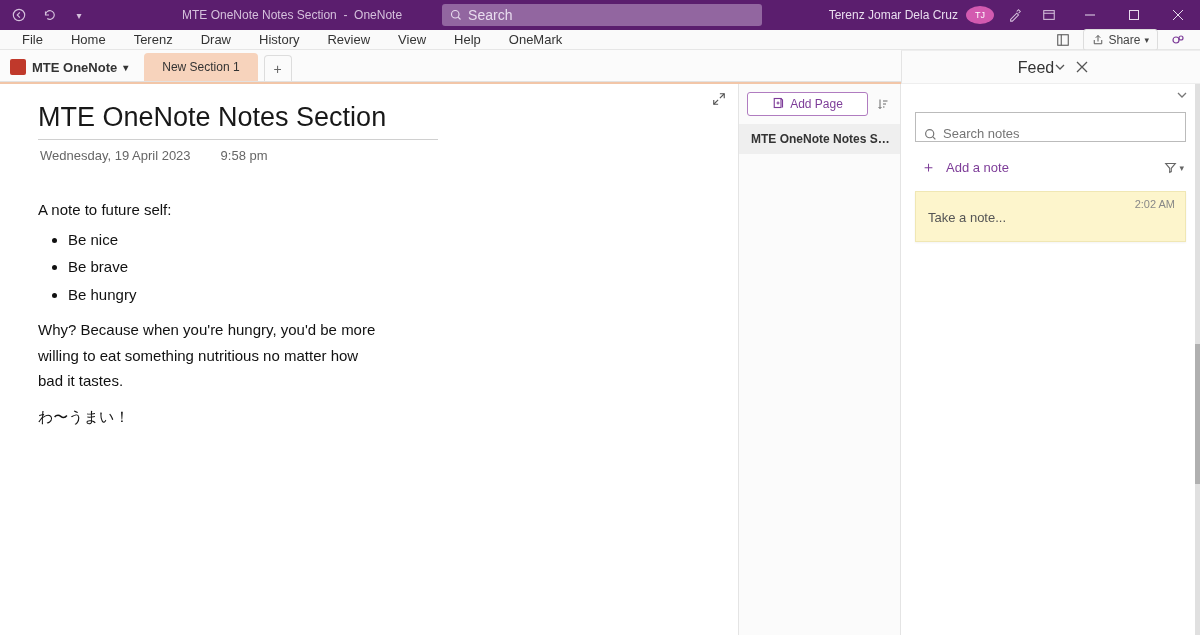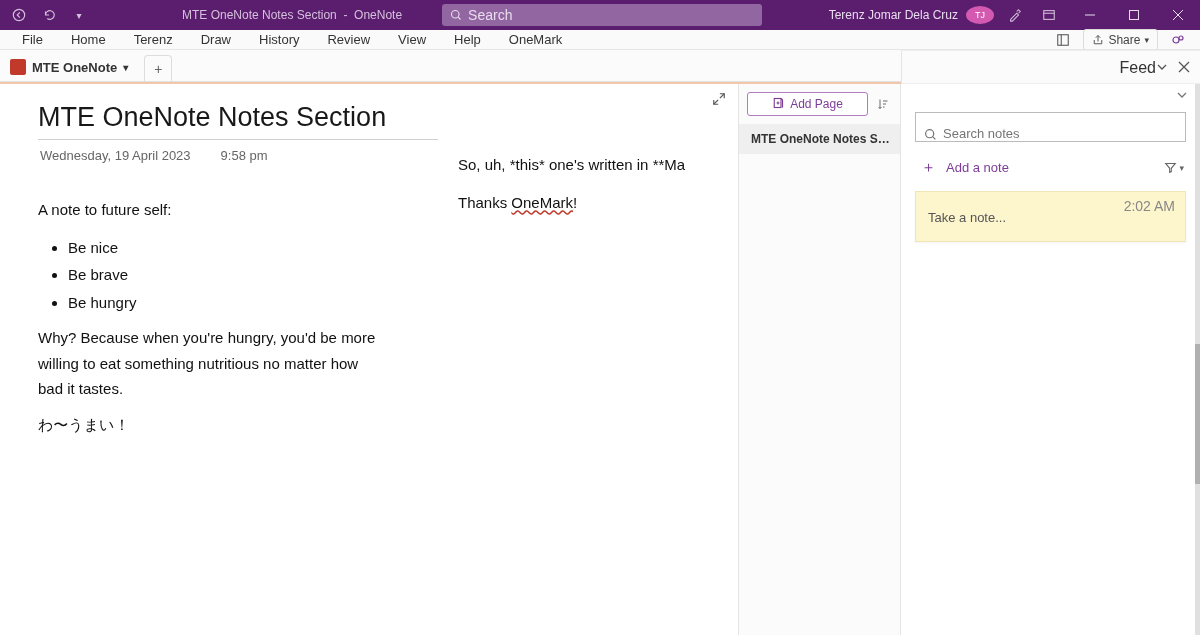--- a/index.html
+++ b/index.html
@@ -222,6 +222,7 @@
     <span>MTE OneNote</span>
     <span style="font-size:10px;">▾</span>
   </div>
+  <div class="nb-section-tab">New Section 1</div>
   <div class="add-section">+</div>
   <div class="nb-spacer"></div>
   <div class="nb-search">

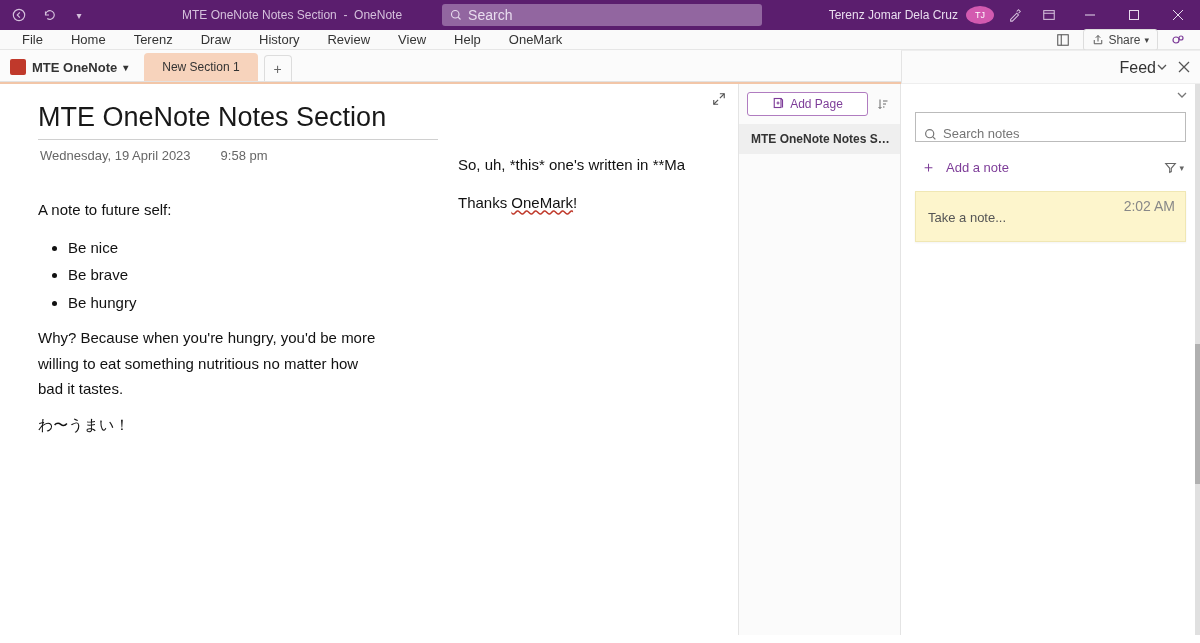--- a/index.html
+++ b/index.html
@@ -95,7 +95,7 @@
 
   
   .feed { width: 300px; border-left: 1px solid #e4e4e4; background: #fff; display: flex; flex-direction: column; position:relative;}
-  .feed-head { display:flex; align-items:center; justify-content:flex-end; padding: 8px 10px 6px 14px;
+  .feed-head { display:flex; align-items:center; justify-content:center; padding: 8px 10px 6px 14px;
     border-bottom: 1px solid #eee; height: 34px; margin-top:-34px; background:#fbfbfb; border-left:1px solid #e4e4e4; border-top:1px solid #eee;}
   .feed-head h2 { font-size: 16px; font-weight: 400; color: #333;}
   .feed-head .fh-right { display:flex; gap:10px; color:#555;}

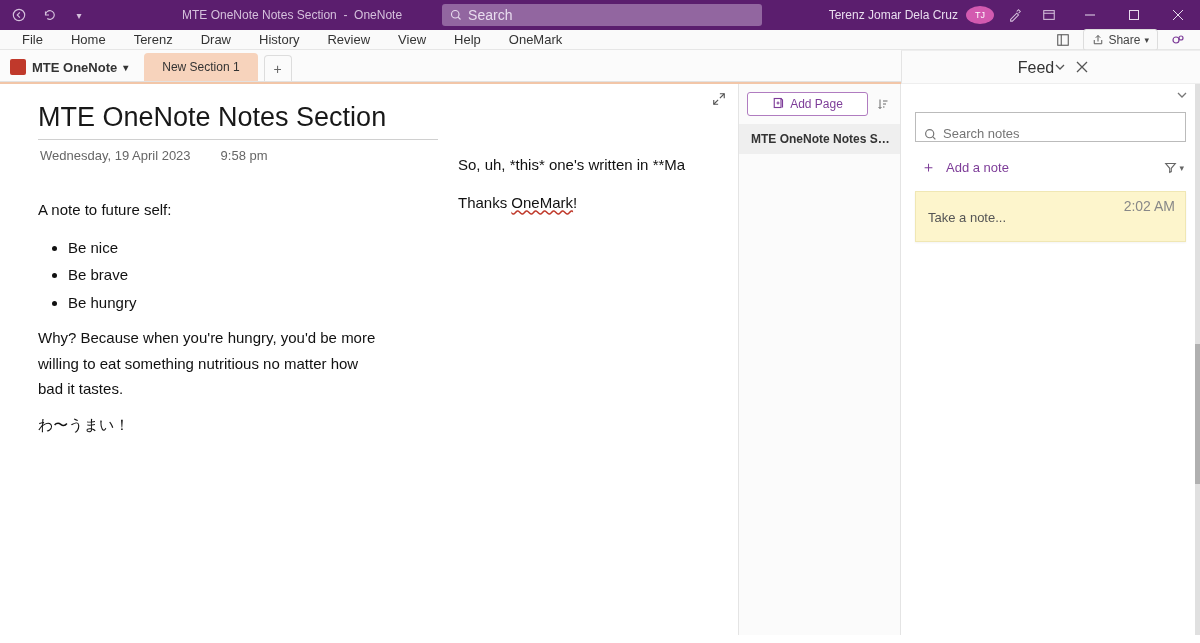--- a/index.html
+++ b/index.html
@@ -263,13 +263,6 @@
       <div class="jp">わ〜うまい！</div>
     </div>
 
-    <div class="floatnote">
-      <div>So, uh, *this* one's written in **Ma</div>
-      <div style="height:12px;"></div>
-      <div>
-        <span>Thanks </span><span class="underline">OneMark</span><span>!</span>
-      </div>
-    </div>
   </div>
 
   <div class="pagelist">

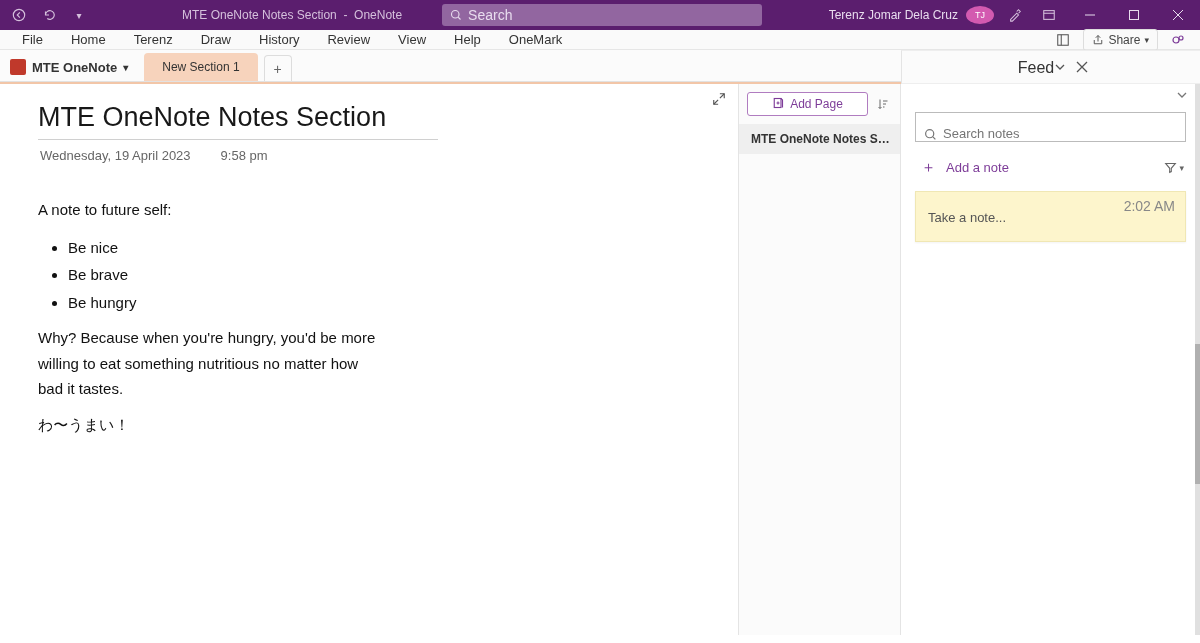--- a/index.html
+++ b/index.html
@@ -107,7 +107,7 @@
   .feed-filter { display:flex; align-items:center; gap:2px; color:#666; font-size:12px;}
   .note-card { margin: 6px 14px; background:#fdf5cc; border:1px solid #f0e7b4; padding:10px 12px 16px 12px; position:relative;
     box-shadow: 0 1px 2px rgba(0,0,0,0.05);}
-  .note-card .ts { position:absolute; top:6px; right:10px; font-size:14px; color:#888;}
+  .note-card .ts { position:absolute; top:6px; right:10px; font-size:11px; color:#888;}
   .note-card .txt { font-size:13px; color:#555; margin-top:8px;}
 
   .scrollbar {

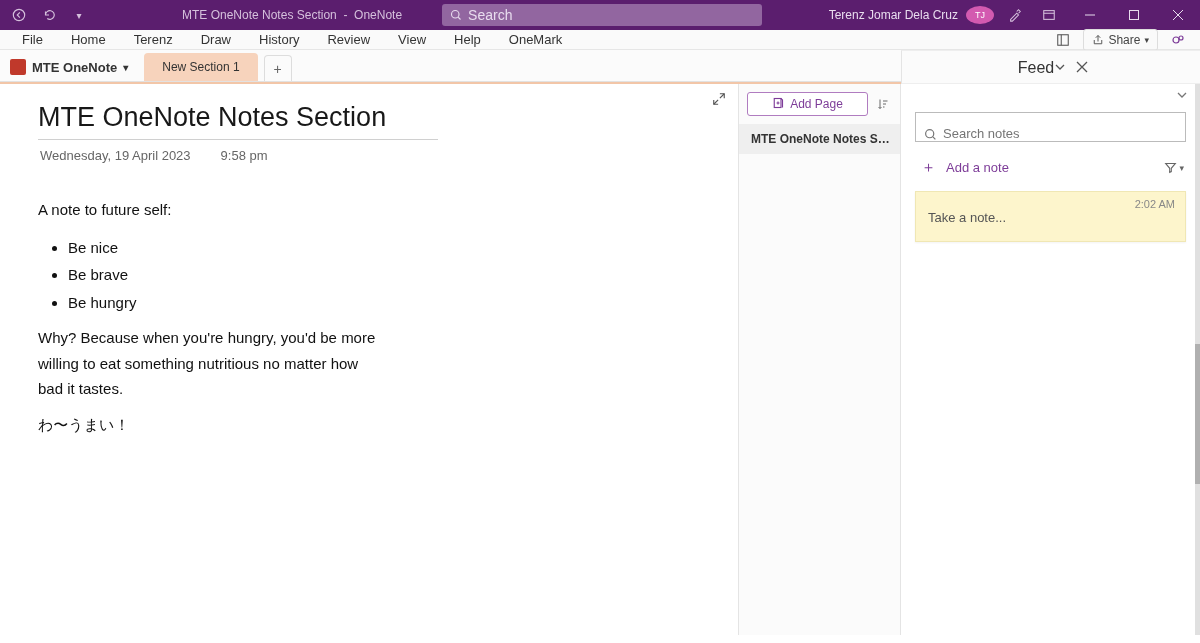--- a/index.html
+++ b/index.html
@@ -74,7 +74,7 @@
   }
   .meta { display: flex; gap: 30px; margin: 8px 0 0 16px; font-size: 13px; color: #666; }
   .content { margin-top: 34px; margin-left: 14px; font-size: 15px; color: #111; line-height: 1.7; }
-  .content ul { margin: 12px 0 10px 30px; }
+  .content ul { margin: 4px 0 10px 30px; }
   .content ul li { margin: 2px 0; }
   .para { max-width: 340px; margin-top: 2px;}
   .jp { margin-top: 10px; }

